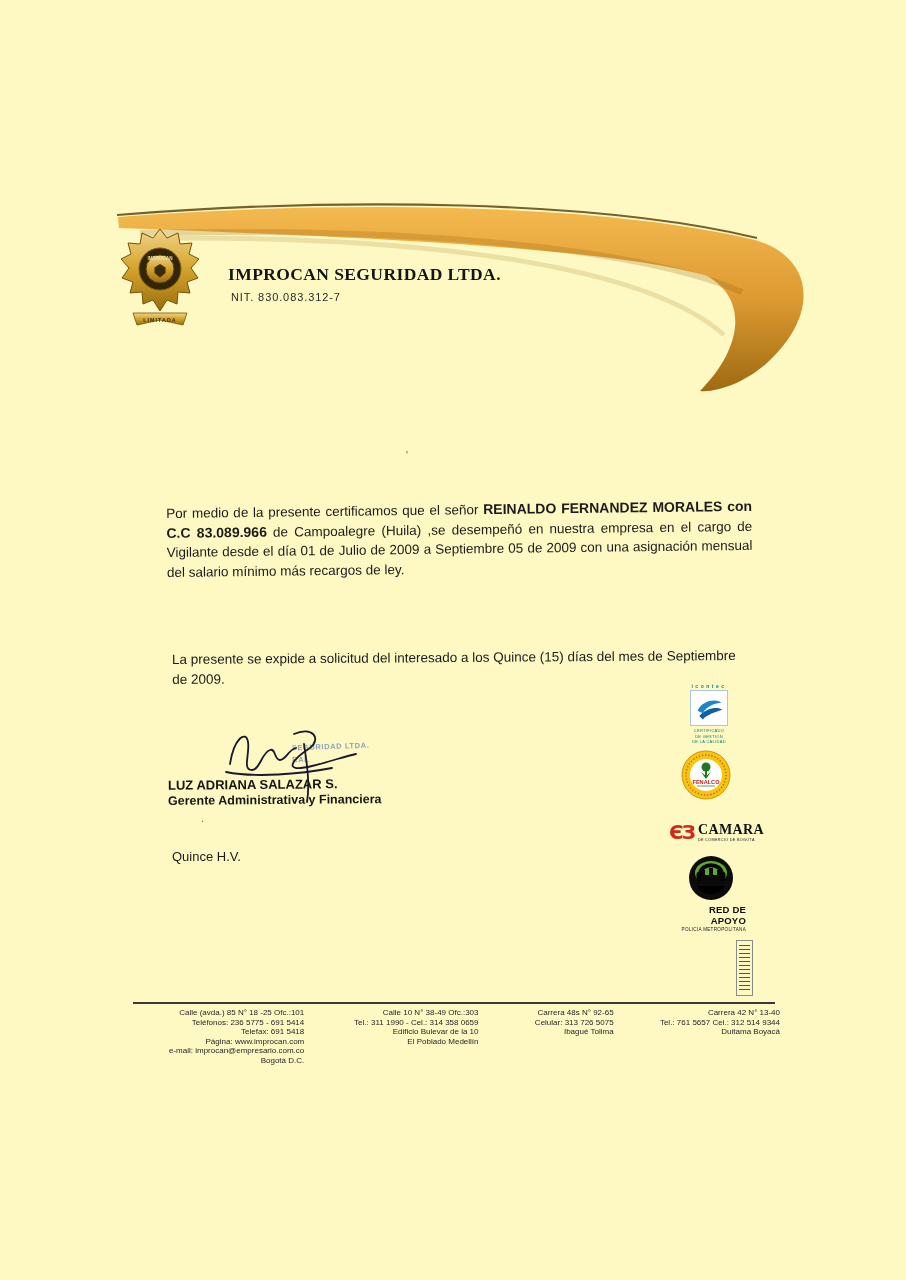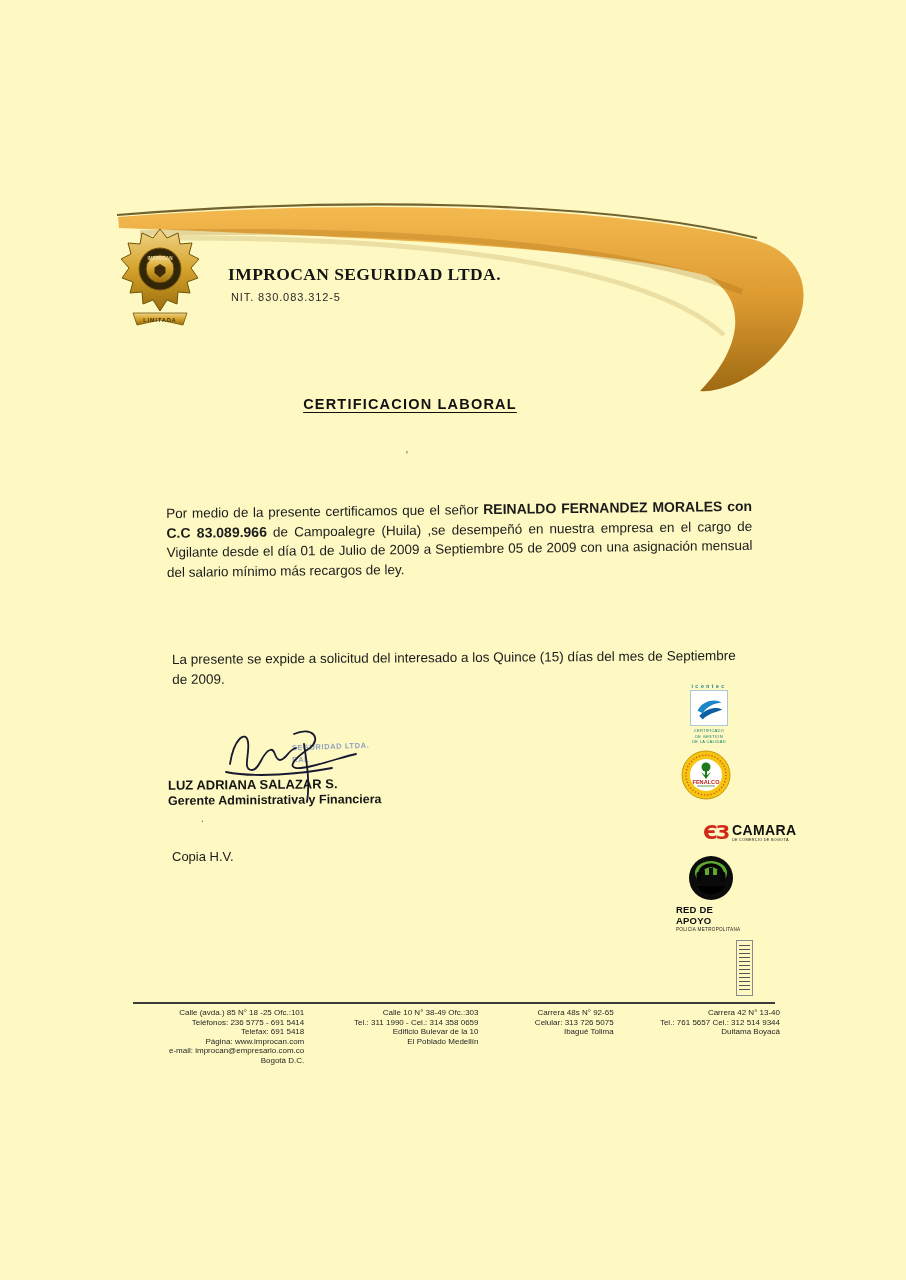--- a/index.html
+++ b/index.html
@@ -114,7 +114,7 @@
   </svg>
 
   <div class="abs company-name">IMPROCAN SEGURIDAD LTDA.</div>
-  <div class="abs nit">NIT. 830.083.312-5</div>
+  <div class="abs nit">NIT. 830.083.312-7</div>
 
   <div class="abs cert-title">CERTIFICACION LABORAL</div>
 

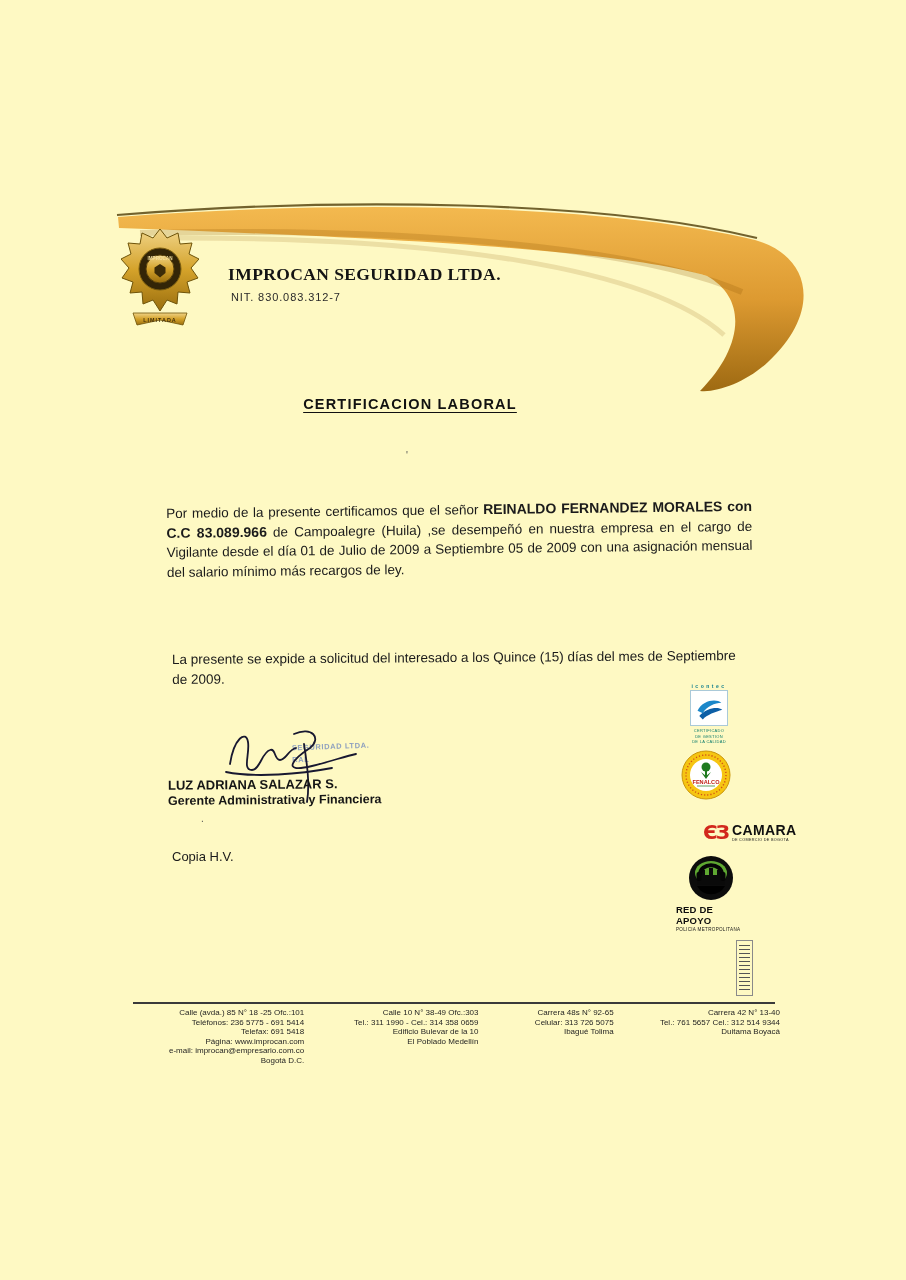--- a/index.html
+++ b/index.html
@@ -116,7 +116,6 @@
   <div class="abs company-name">IMPROCAN SEGURIDAD LTDA.</div>
   <div class="abs nit">NIT. 830.083.312-7</div>
 
-  <div class="abs cert-title">CERTIFICACION LABORAL</div>
 
   <span class="abs speck" style="left:406px;top:450px">'</span>
 

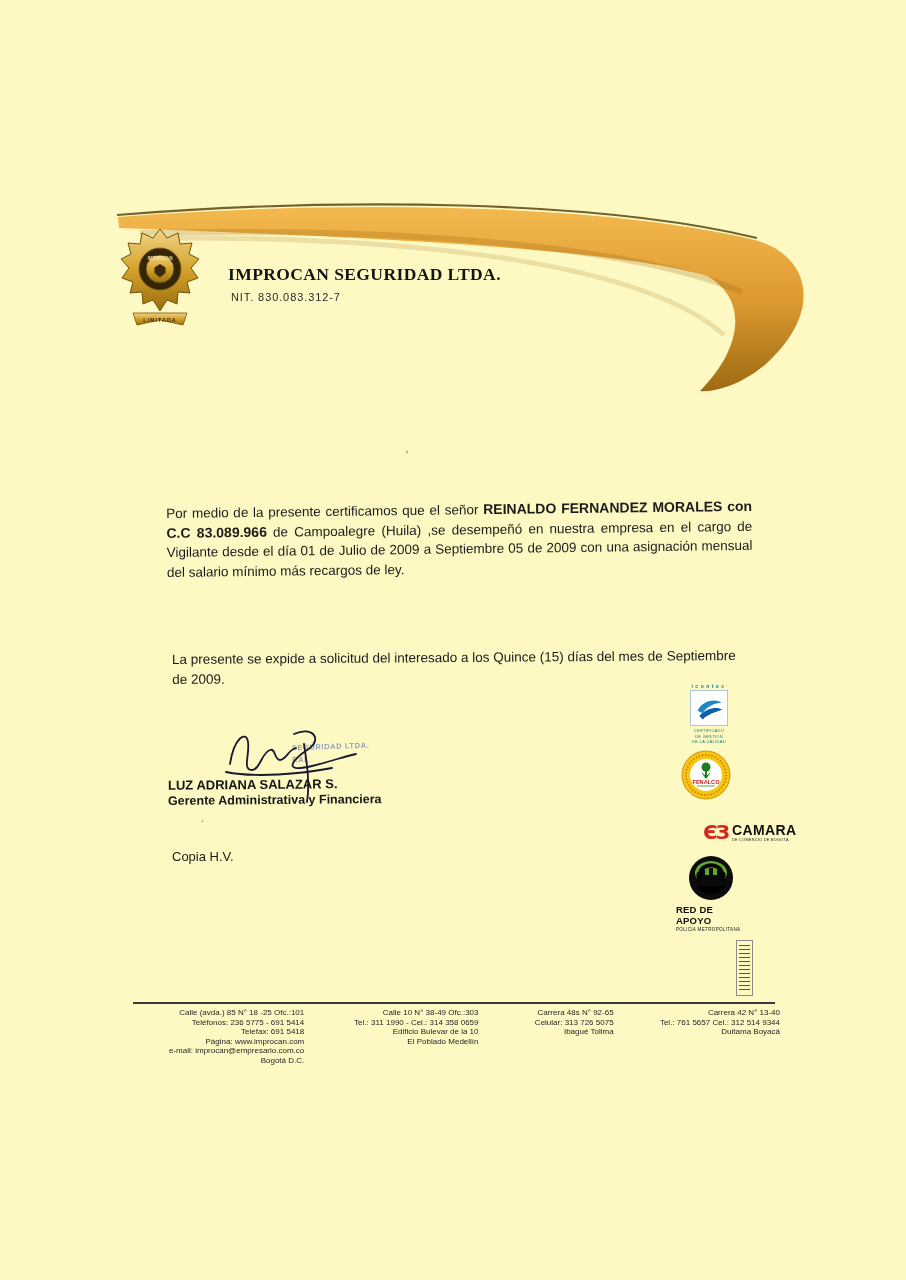--- a/index.html
+++ b/index.html
@@ -48,7 +48,7 @@
 
   .fenalco{left:681px;top:750px;width:52px;text-align:center;} 
 
-  .camara{left:703px;top:823px;display:flex;align-items:flex-start;}
+  .camara{left:669px;top:823px;display:flex;align-items:flex-start;}
   .camara .mark{font-size:20px;font-weight:800;color:#D2281C;line-height:18px;letter-spacing:-2px;font-family:"DejaVu Sans",sans-serif;}
   .camara .txt{margin-left:4px;}
   .camara .name{font-family:Liberation Sans, sans-serif;font-weight:bold;font-size:14px;letter-spacing:.4px;color:#101010;line-height:14px;}

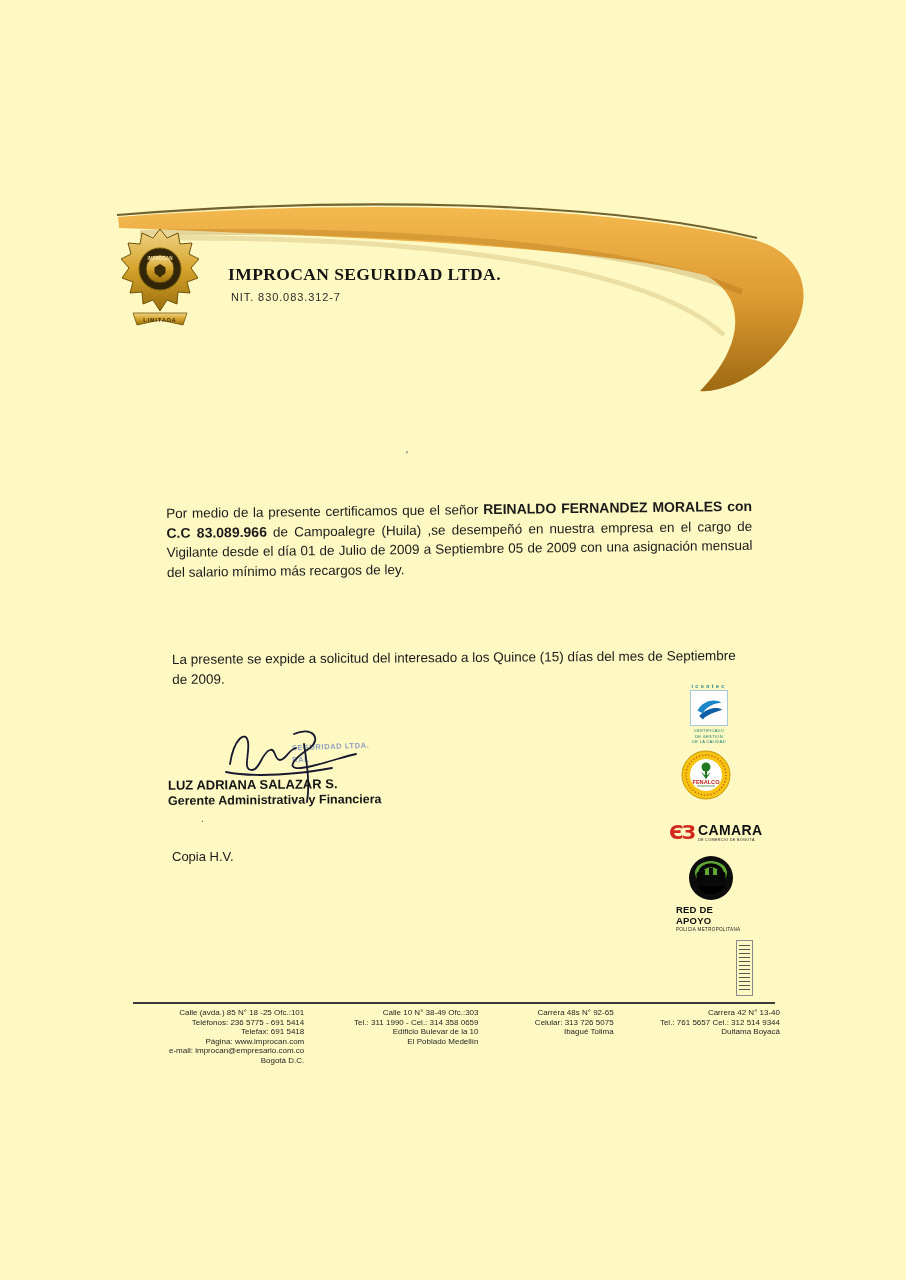--- a/index.html
+++ b/index.html
@@ -51,7 +51,7 @@
   .camara{left:669px;top:823px;display:flex;align-items:flex-start;}
   .camara .mark{font-size:20px;font-weight:800;color:#D2281C;line-height:18px;letter-spacing:-2px;font-family:"DejaVu Sans",sans-serif;}
   .camara .txt{margin-left:4px;}
-  .camara .name{font-family:Liberation Sans, sans-serif;font-weight:bold;font-size:14px;letter-spacing:.4px;color:#101010;line-height:14px;}
+  .camara .name{font-family:Liberation Serif, serif;font-weight:bold;font-size:14px;letter-spacing:.4px;color:#101010;line-height:14px;}
   .camara .sub{font-size:3.8px;letter-spacing:.3px;color:#222;margin-top:1px;}
 
   .apoyo{left:676px;top:855px;width:70px;text-align:left;}

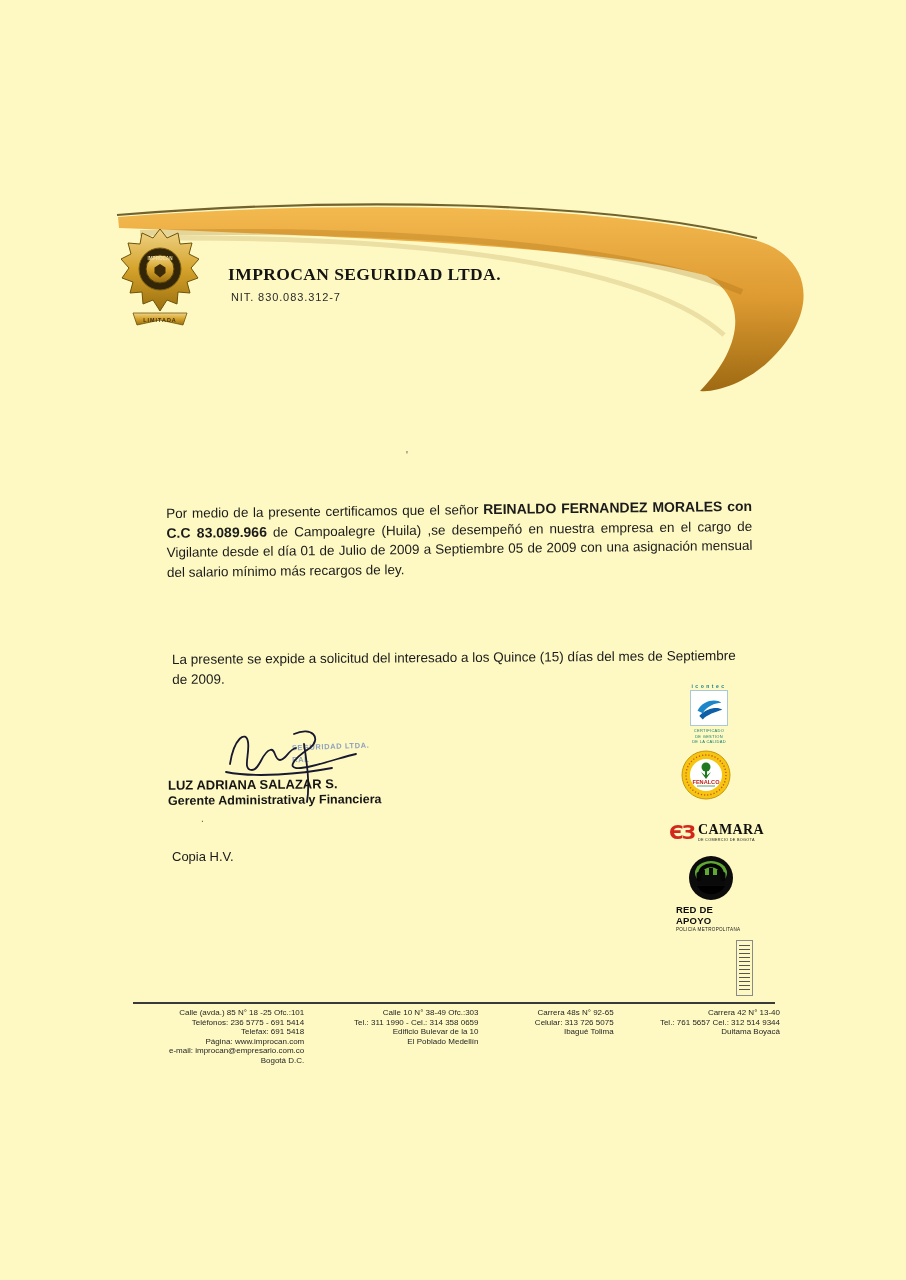--- a/index.html
+++ b/index.html
@@ -139,7 +139,7 @@
   <div class="abs sig-role">Gerente Administrativa y Financiera</div>
   <span class="abs speck" style="left:201px;top:813px">.</span>
 
-  <div class="abs copy-note">Copia H.V.</div>
+  <div class="abs copy-note">Quince H.V.</div>
 
   <div class="abs icontec">
     <div class="top-label">icontec</div>

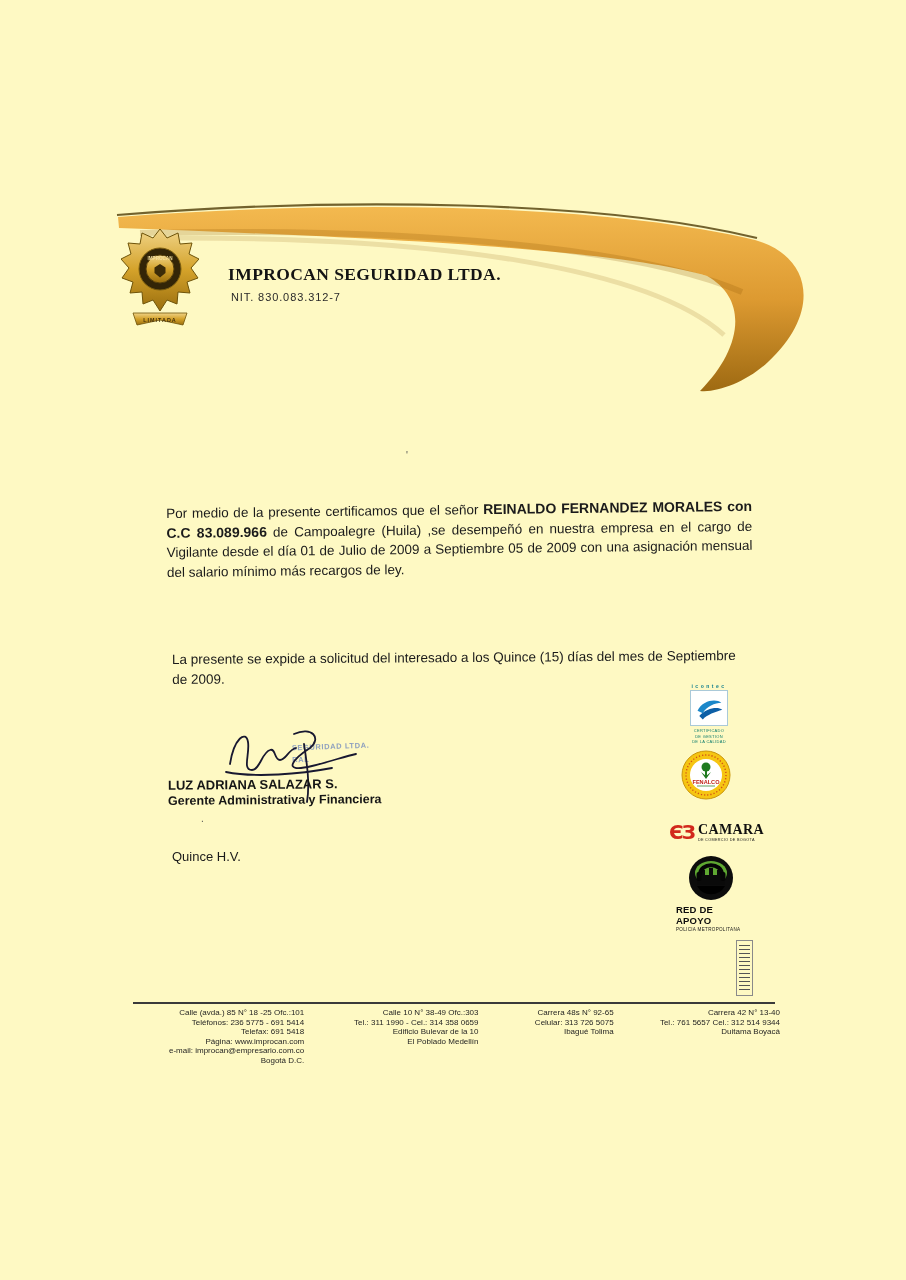--- a/index.html
+++ b/index.html
@@ -54,7 +54,7 @@
   .camara .name{font-family:Liberation Serif, serif;font-weight:bold;font-size:14px;letter-spacing:.4px;color:#101010;line-height:14px;}
   .camara .sub{font-size:3.8px;letter-spacing:.3px;color:#222;margin-top:1px;}
 
-  .apoyo{left:676px;top:855px;width:70px;text-align:left;}
+  .apoyo{left:676px;top:855px;width:70px;text-align:right;}
   .apoyo .name{font-size:9.5px;font-weight:bold;color:#0e0e0e;margin-top:3px;letter-spacing:.2px;}
   .apoyo .sub{font-size:4.6px;color:#1a1a1a;letter-spacing:.3px;margin-top:1px;}
 

